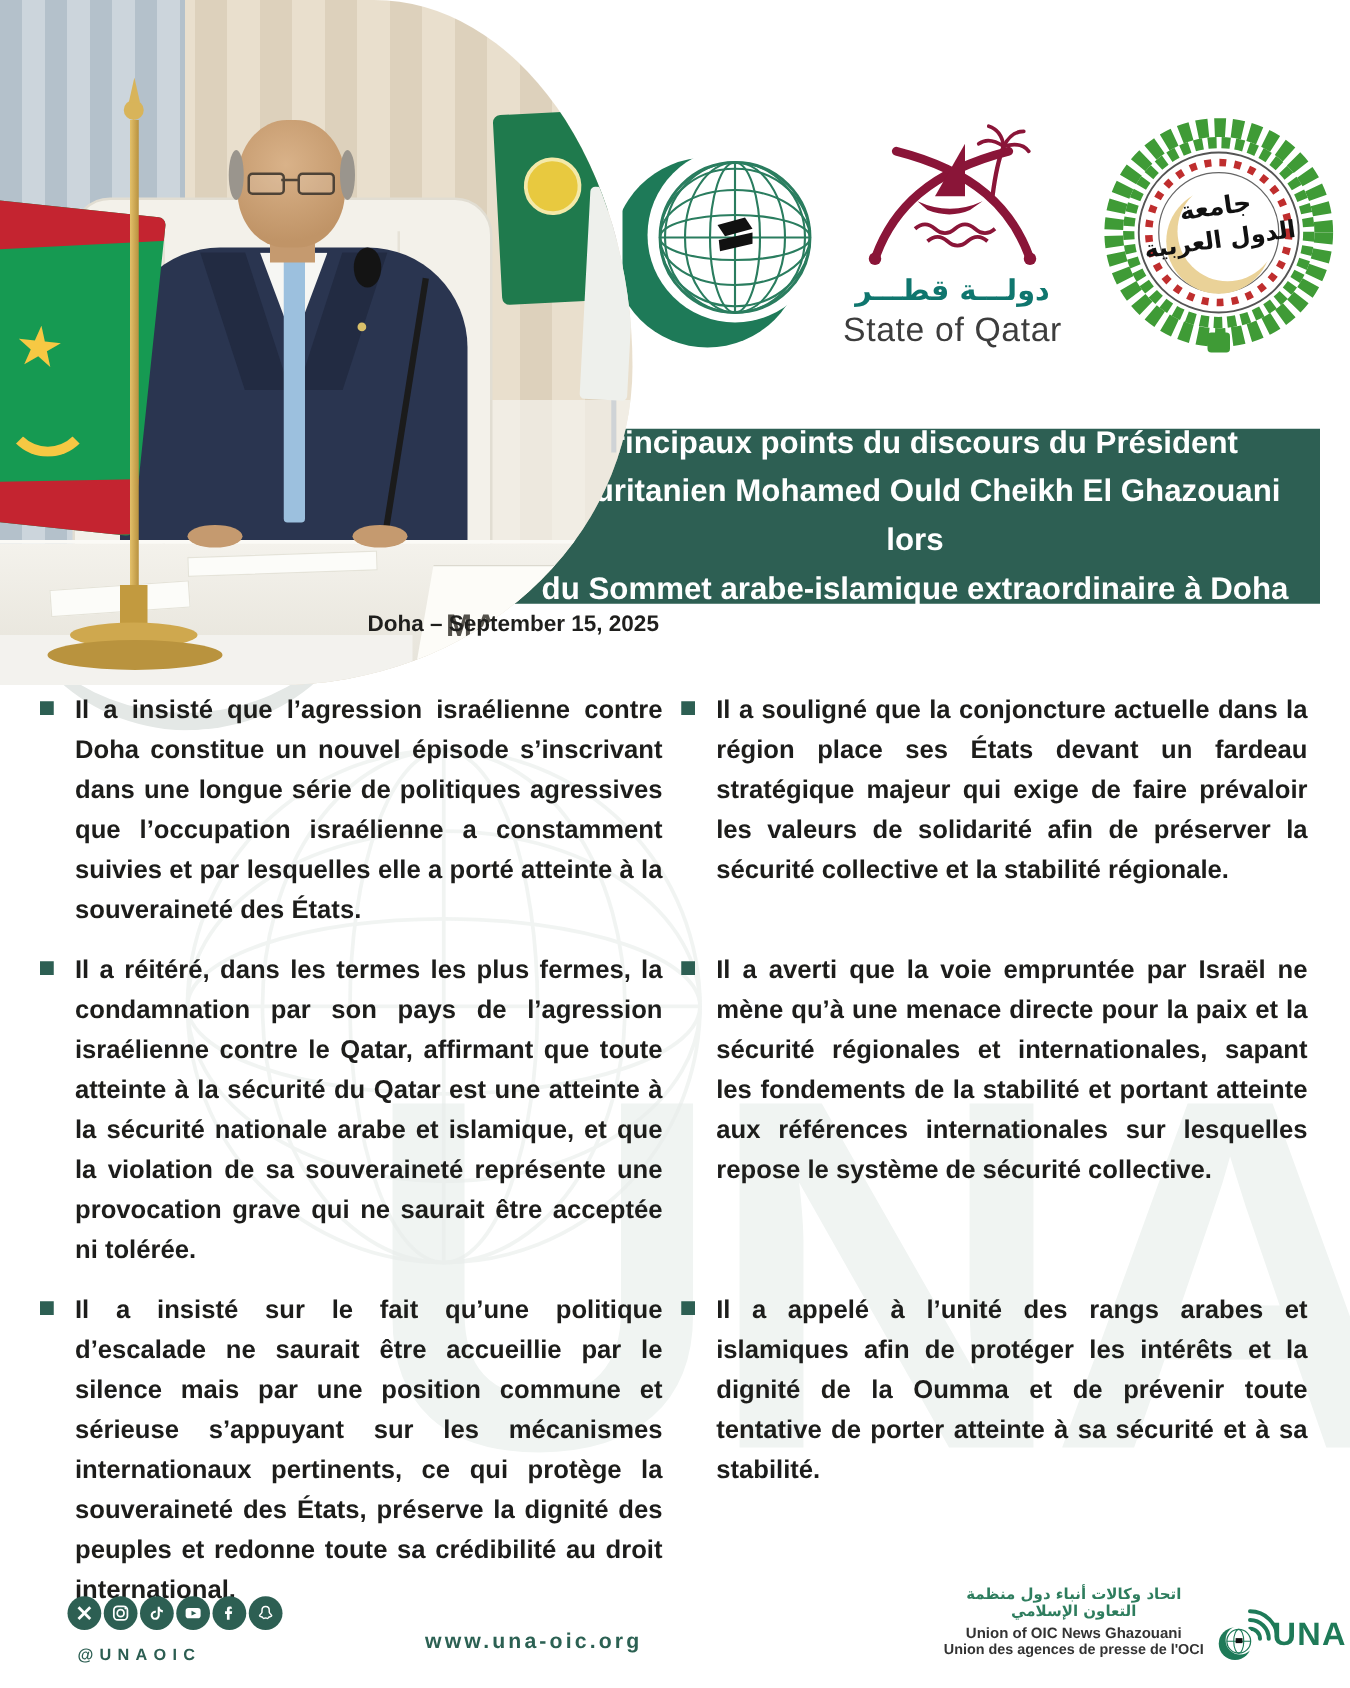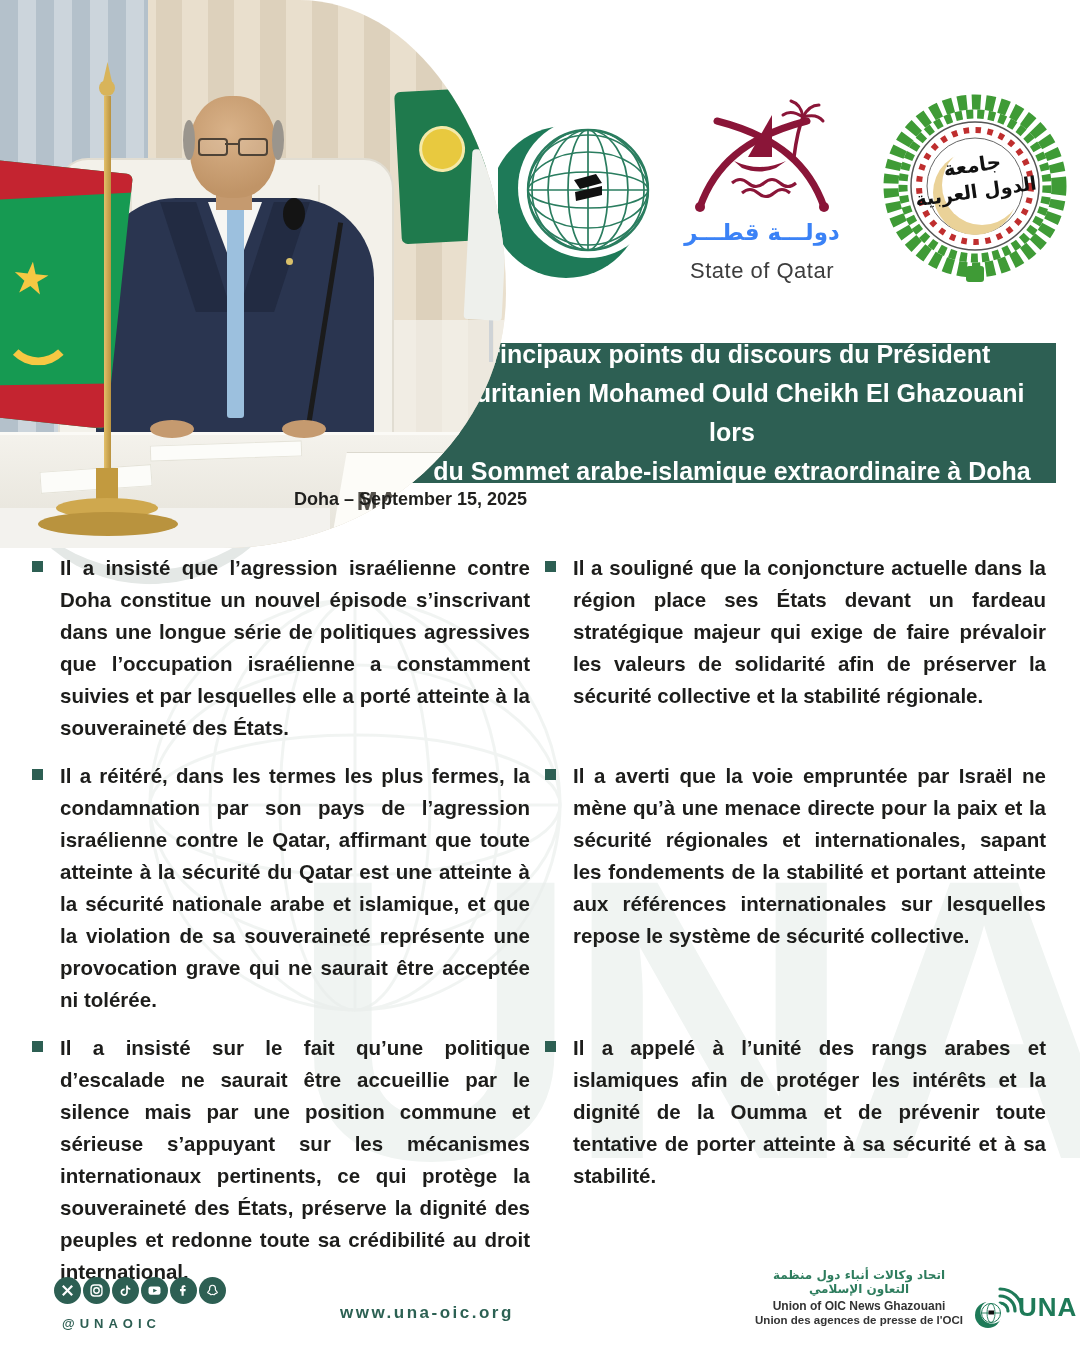--- a/index.html
+++ b/index.html
@@ -76,7 +76,7 @@
   .logo{position:absolute;z-index:1;}
   .logo-oic{left:498px;top:96px;}
   .logo-qatar{left:662px;top:95px;width:200px;text-align:center;}
-  .qatar-ar{font-family:"DejaVu Sans",sans-serif;font-weight:700;font-size:23px;color:#3b82f6;margin-top:2px;direction:rtl;}
+  .qatar-ar{font-family:"DejaVu Sans",sans-serif;font-weight:700;font-size:23px;color:#0f766e;margin-top:2px;direction:rtl;}
   .qatar-en{font-size:22px;font-weight:400;color:#3d3d3d;margin-top:13px;letter-spacing:.5px;}
   .logo-league{left:876px;top:90px;}
   

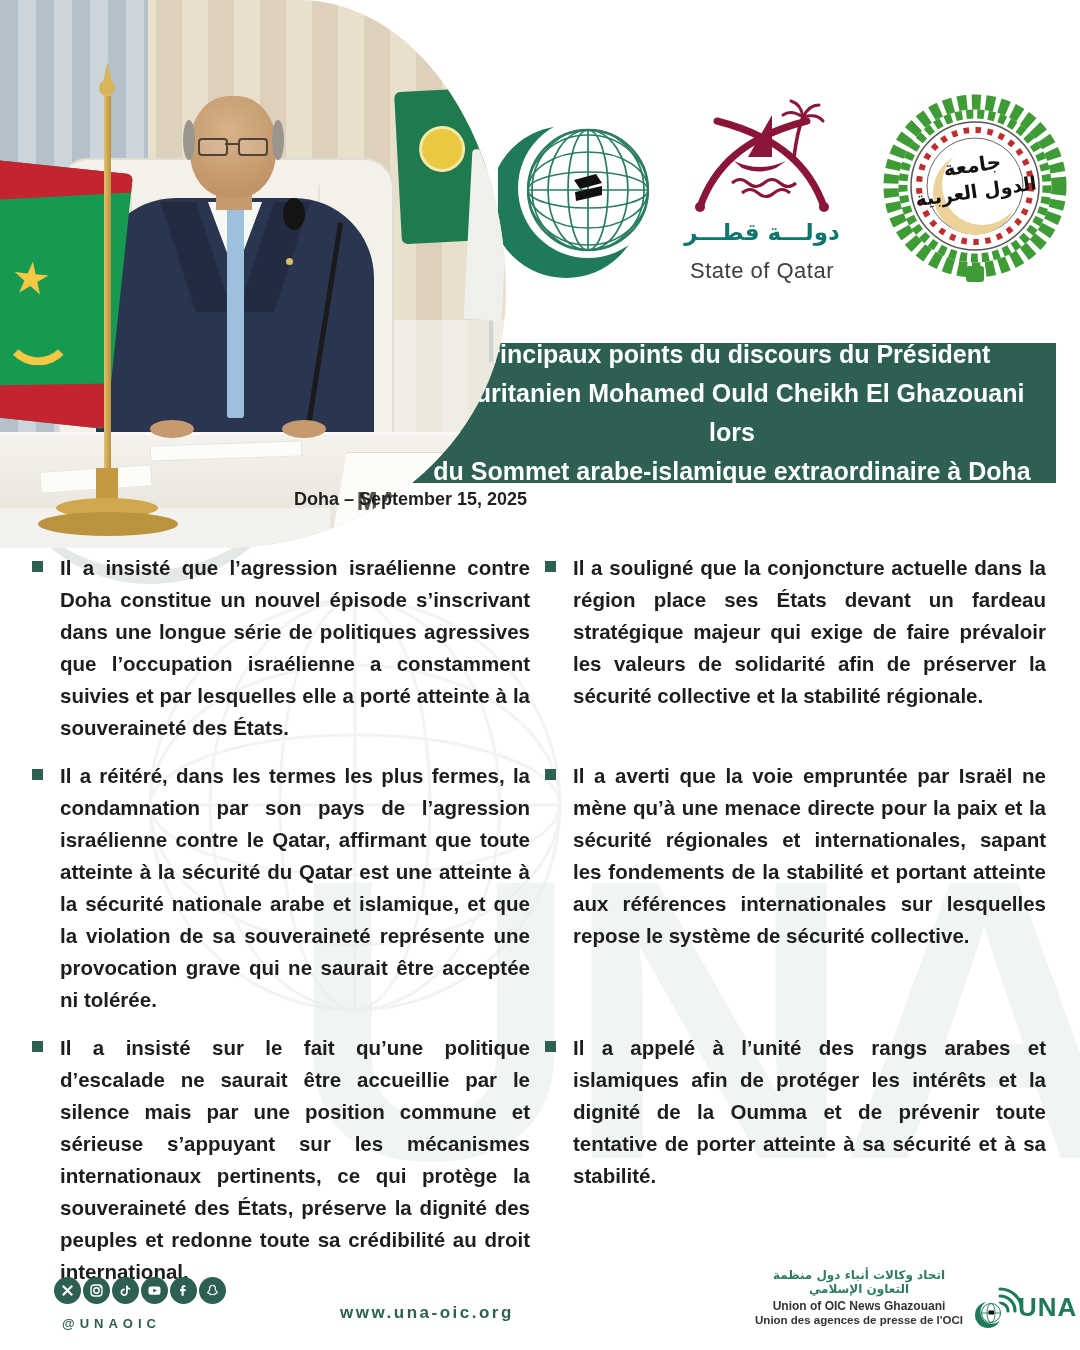--- a/index.html
+++ b/index.html
@@ -77,7 +77,7 @@
   .logo-oic{left:498px;top:96px;}
   .logo-qatar{left:662px;top:95px;width:200px;text-align:center;}
   .qatar-ar{font-family:"DejaVu Sans",sans-serif;font-weight:700;font-size:23px;color:#0f766e;margin-top:2px;direction:rtl;}
-  .qatar-en{font-size:22px;font-weight:400;color:#3d3d3d;margin-top:13px;letter-spacing:.5px;}
+  .qatar-en{font-size:27px;font-weight:400;color:#3d3d3d;margin-top:3px;letter-spacing:.5px;}
   .logo-league{left:876px;top:90px;}
   
   .bullet{position:absolute;z-index:3;display:flex;}

